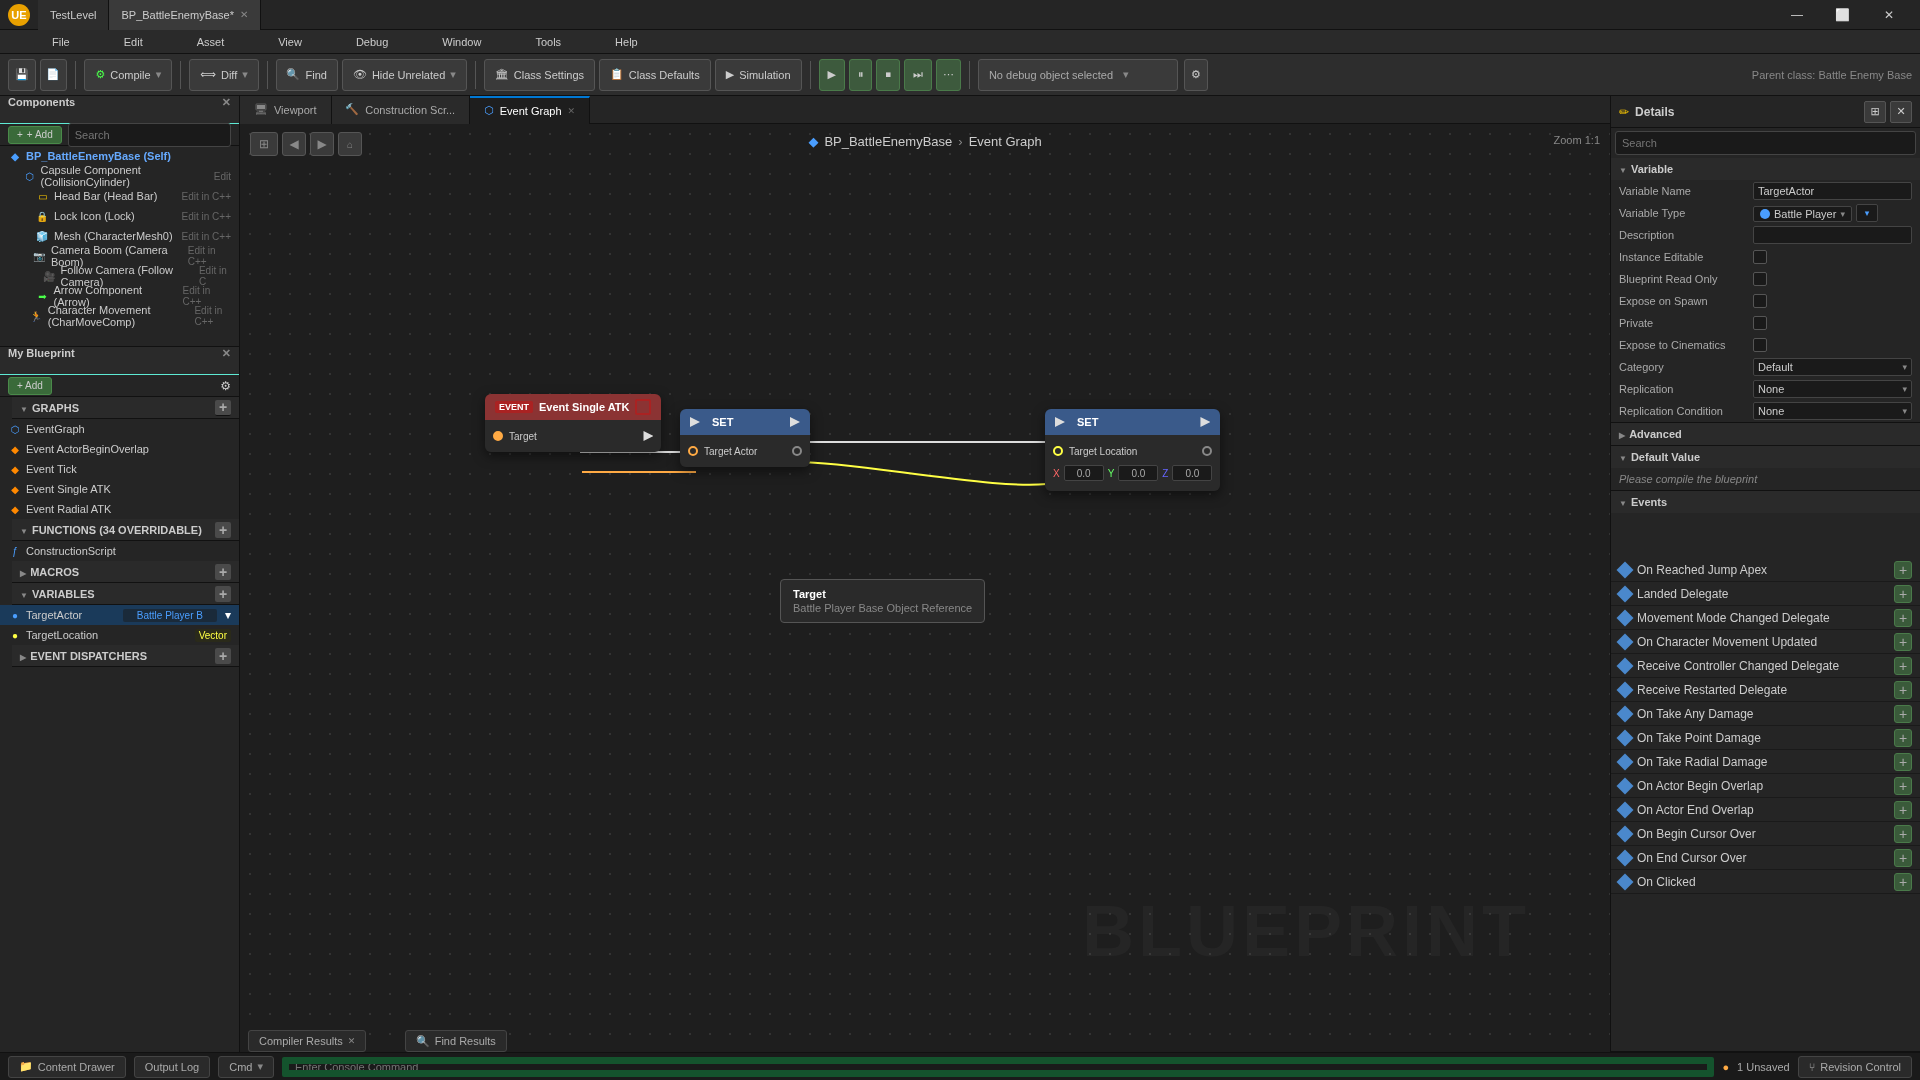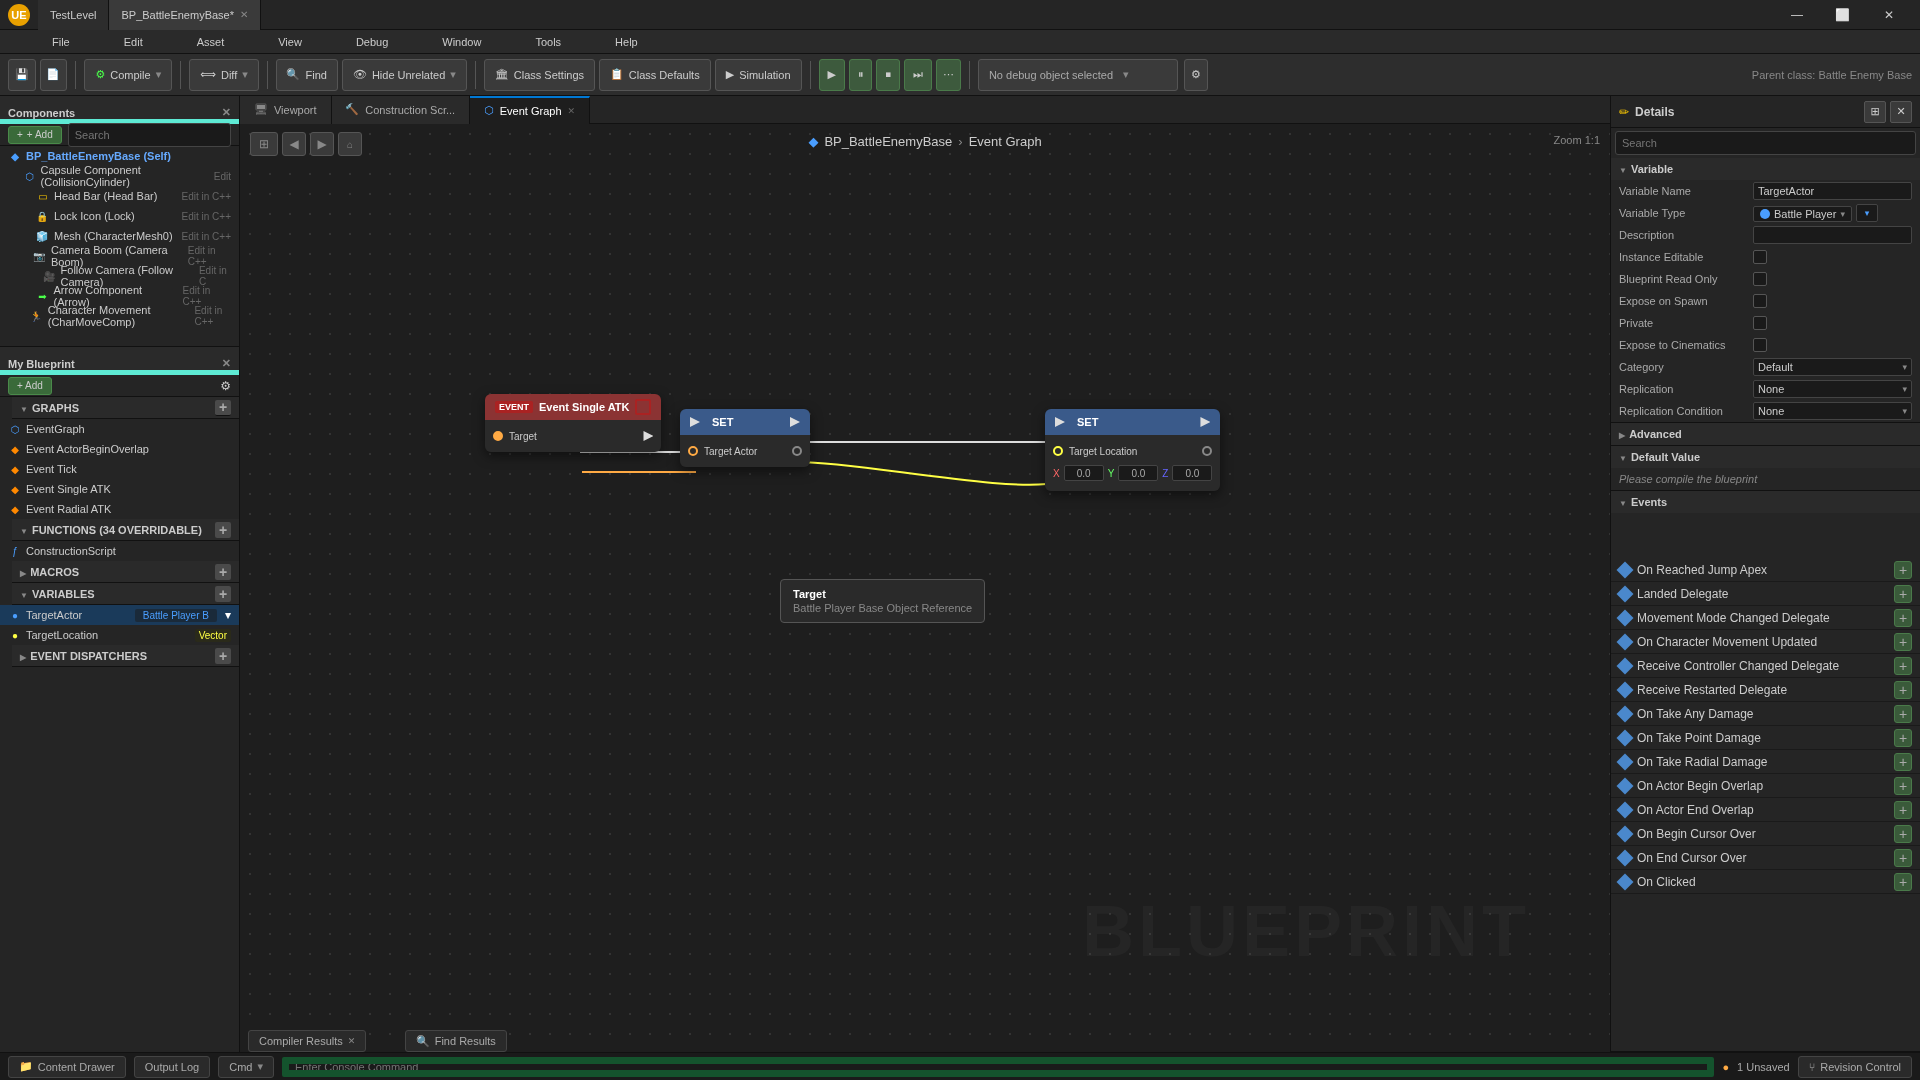--- a/index.html
+++ b/index.html
@@ -119,12 +119,12 @@
       height: 28px;
       background: #2a2a2a;
       display: flex;
-      align-items: flex-end;
+      align-items: flex-start;
       padding: 0 8px;
       font-size: 11px;
       font-weight: bold;
       color: #ccc;
-      border-bottom: 5px solid #5eead4;
+      border-bottom: 1px solid #5eead4;
       gap: 16px;
     }
     .panel-header .close-btn { margin-left: auto; cursor: pointer; color: #888; }

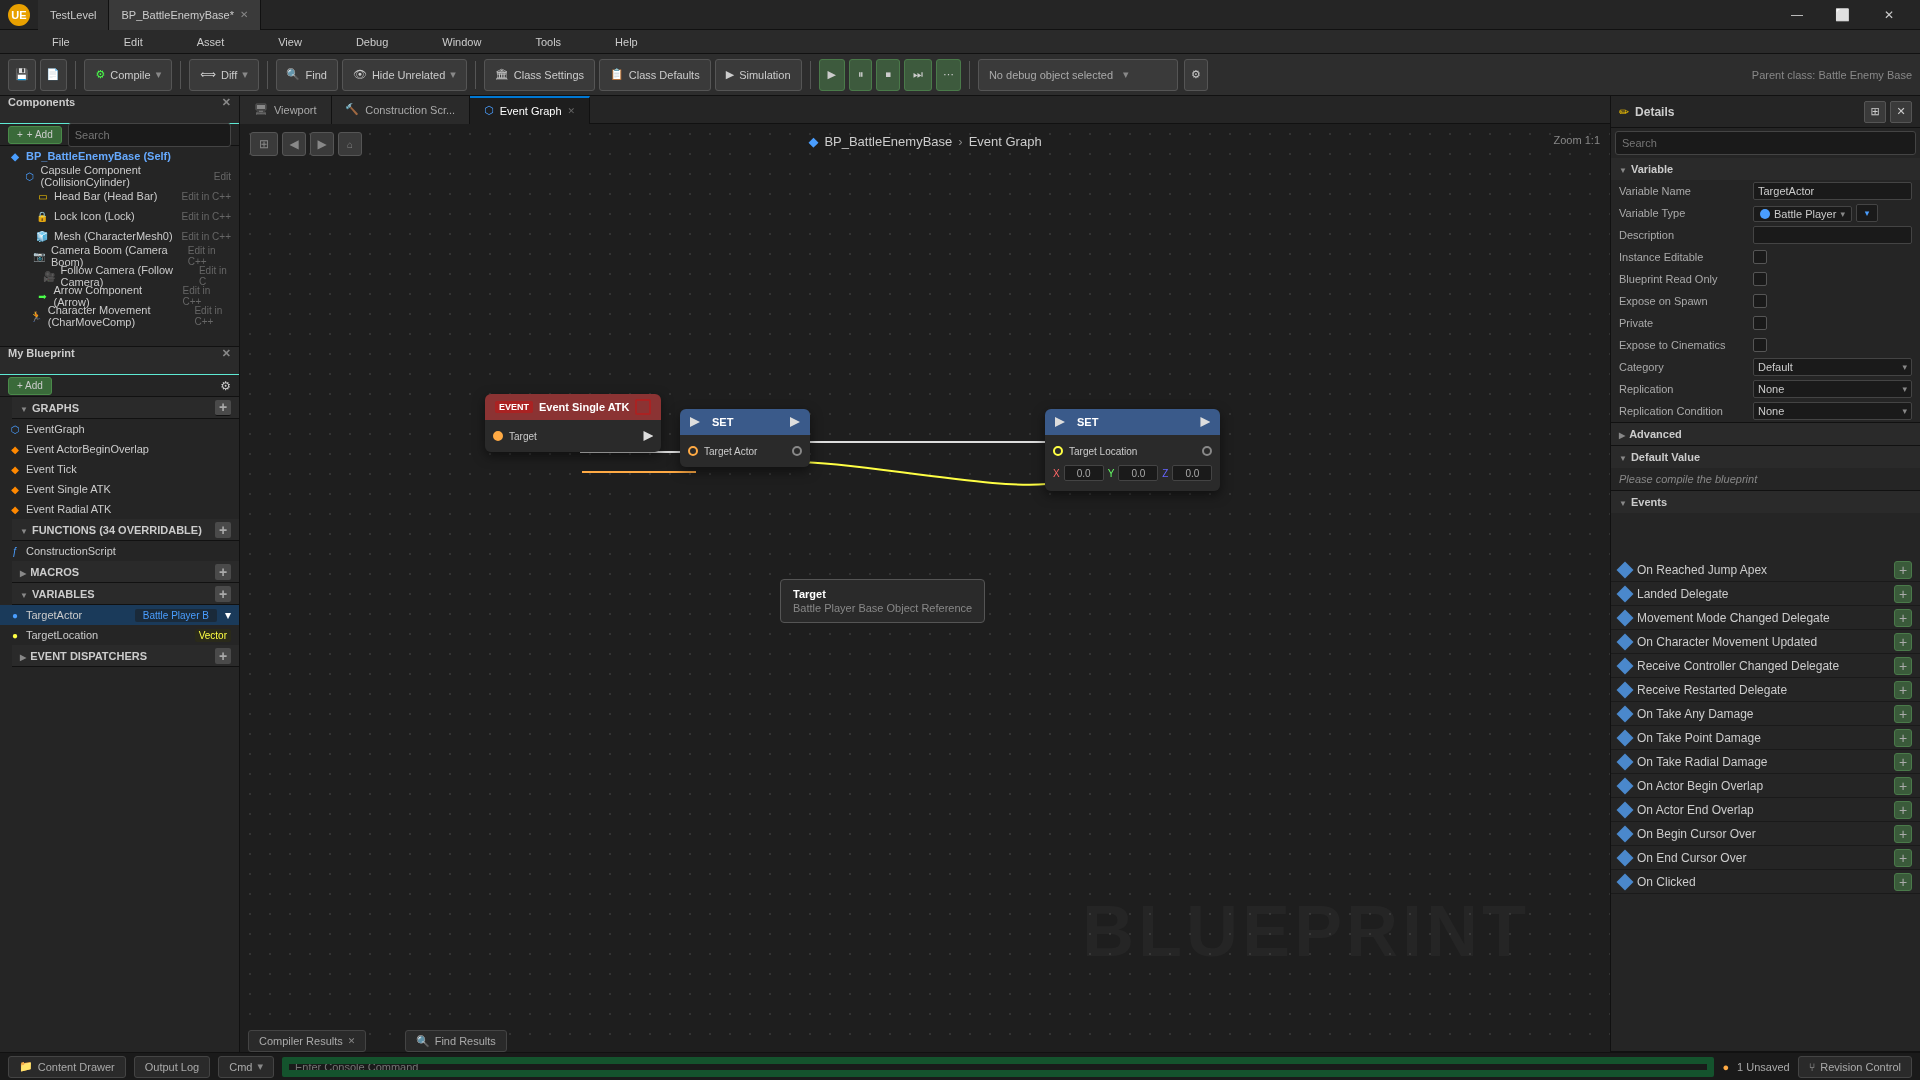--- a/index.html
+++ b/index.html
@@ -733,7 +733,7 @@
         <div class="tree-item selected">
           <span class="icon-box" style="color:#4a9eff;">●</span>
           <span>TargetActor</span>
-          <span style="margin-left:auto; font-size:10px; color:#4a9eff; background:#1a2a3a; padding:1px 8px; border-radius:2px;">Battle Player B</span>
+          <span style="margin-left:auto; font-size:10px; color:#4a9eff; background:#1a2a3a; padding:1px 14px; border-radius:2px;">Battle Player B</span>
           <span style="color:#fff; font-size:12px; margin-left:4px;">▾</span>
         </div>
         <div class="tree-item">

